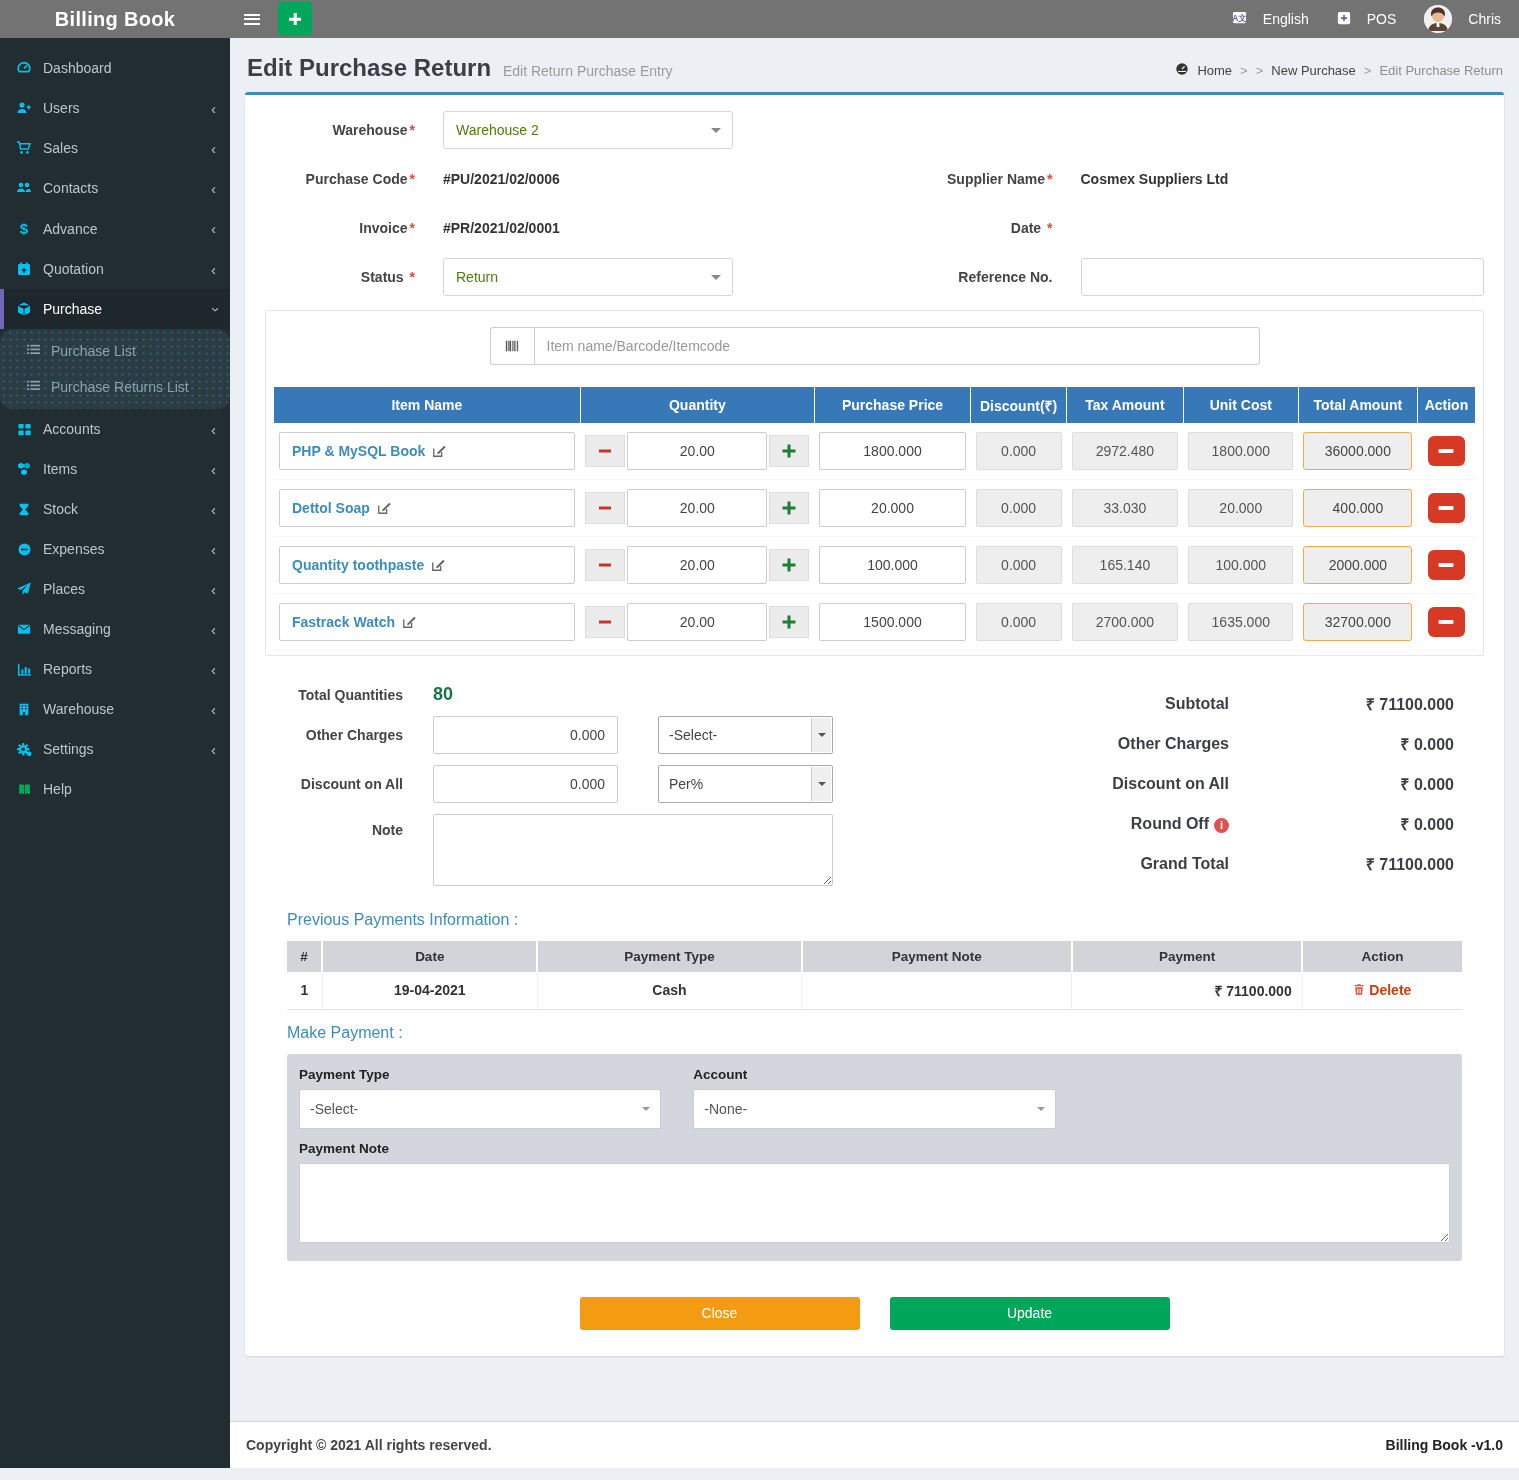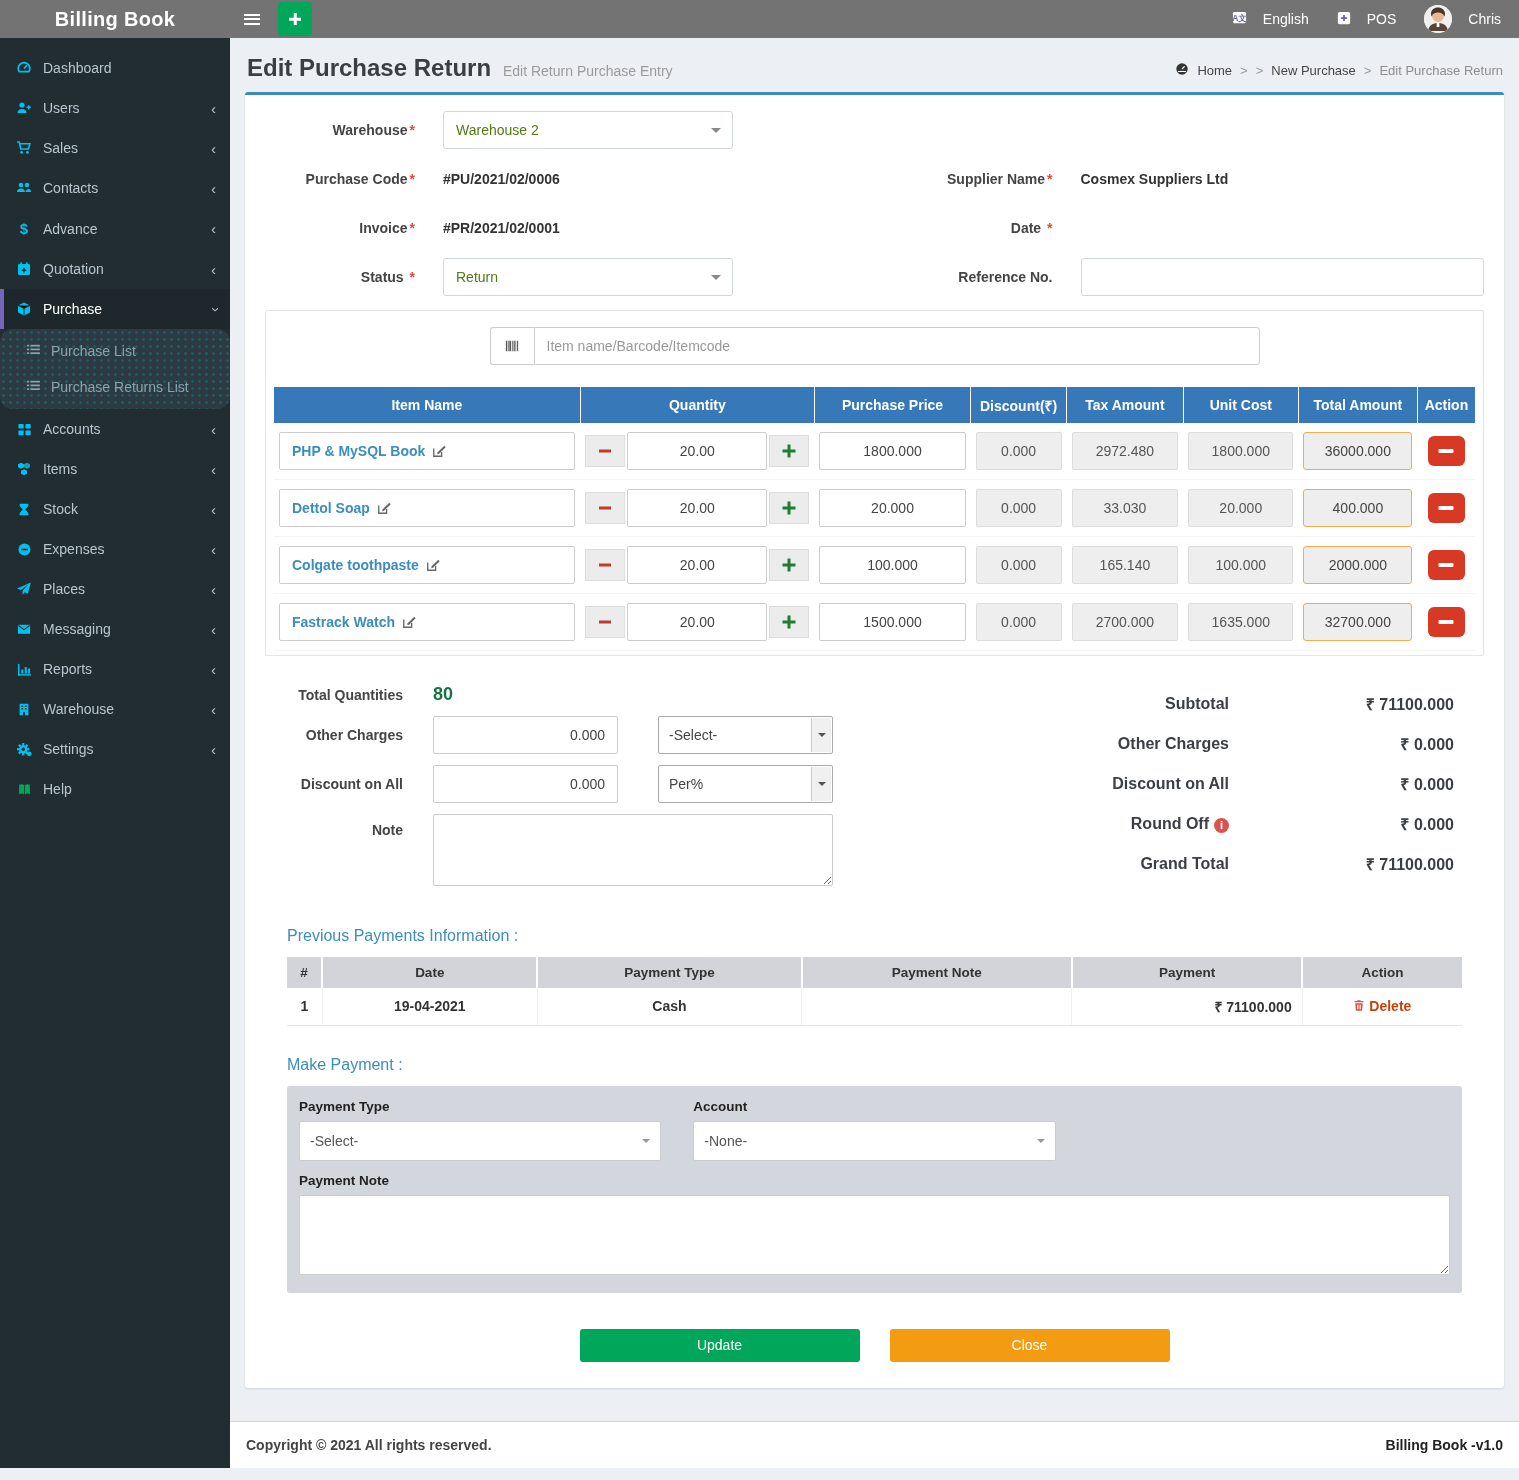--- a/index.html
+++ b/index.html
@@ -624,7 +624,7 @@
             <tr>
               <td>
                   <div class="item-name-box">
-                    <span>Colgate toothpaste</span>
+                    <span>Quantity toothpaste</span>
                     <svg width="14" height="14" viewBox="0 0 16 16">
                       <path d="M2 5v9h9v-5" fill="none" stroke="#666" stroke-width="1.5"></path>
                       <path d="m6.5 9.5 7.5-7.5 1.6 1.6-7.5 7.5-2.2.6z" fill="#666"></path>

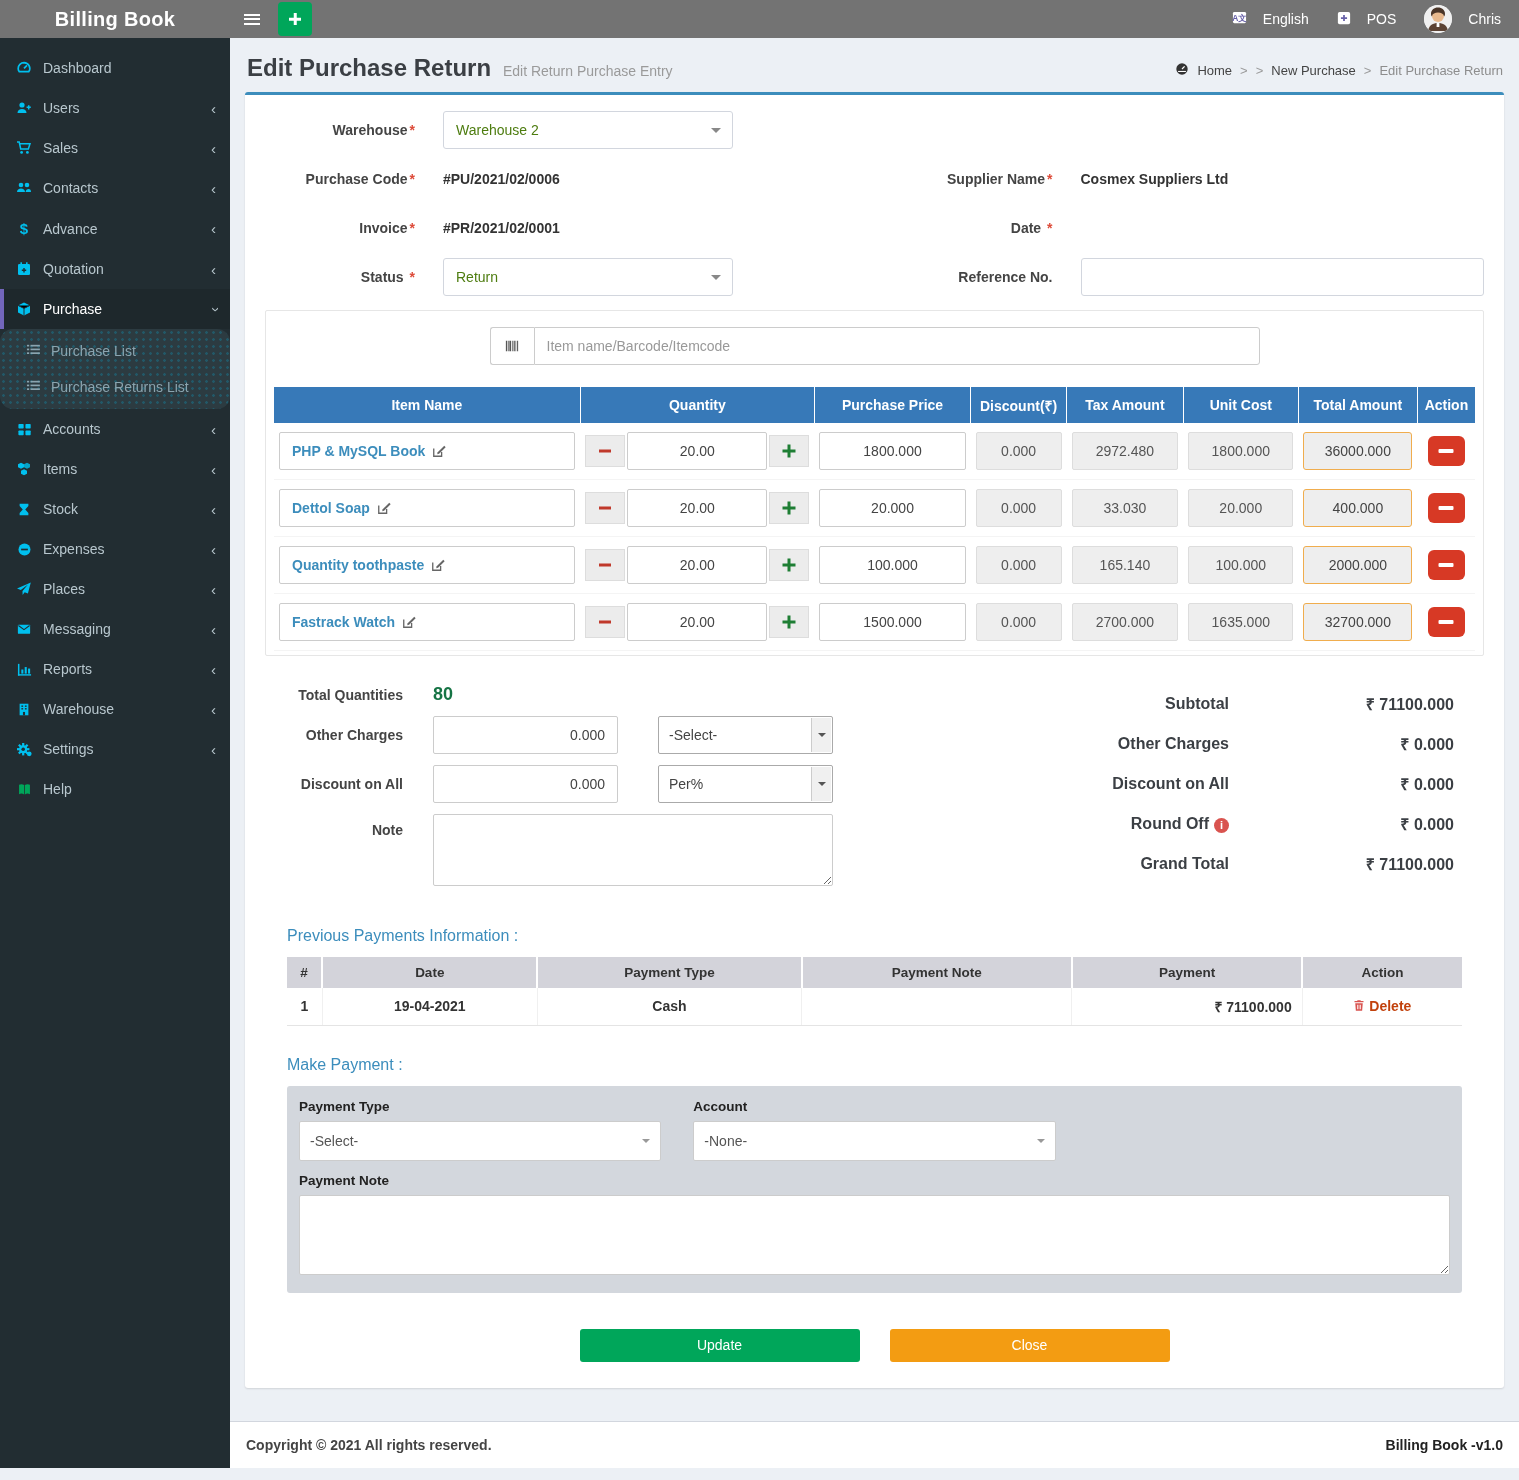--- a/index.html
+++ b/index.html
@@ -134,7 +134,7 @@
   .info-icon::before { content:"i"; }
 
   
-  .section-heading { color:#3c8dbc; font-size:16px; margin:30px 0 12px 22px; }
+  .section-heading { color:#3c8dbc; font-size:16px; margin:14px 0 12px 22px; }
   table.pay { width:calc(100% - 44px); margin:0 22px; border-collapse:collapse; }
   table.pay th { background:#d3d3da; font-weight:bold; color:#333; height:31px; border-right:2px solid #fff; font-size:13.5px; }
   table.pay th:last-child { border-right:none; }

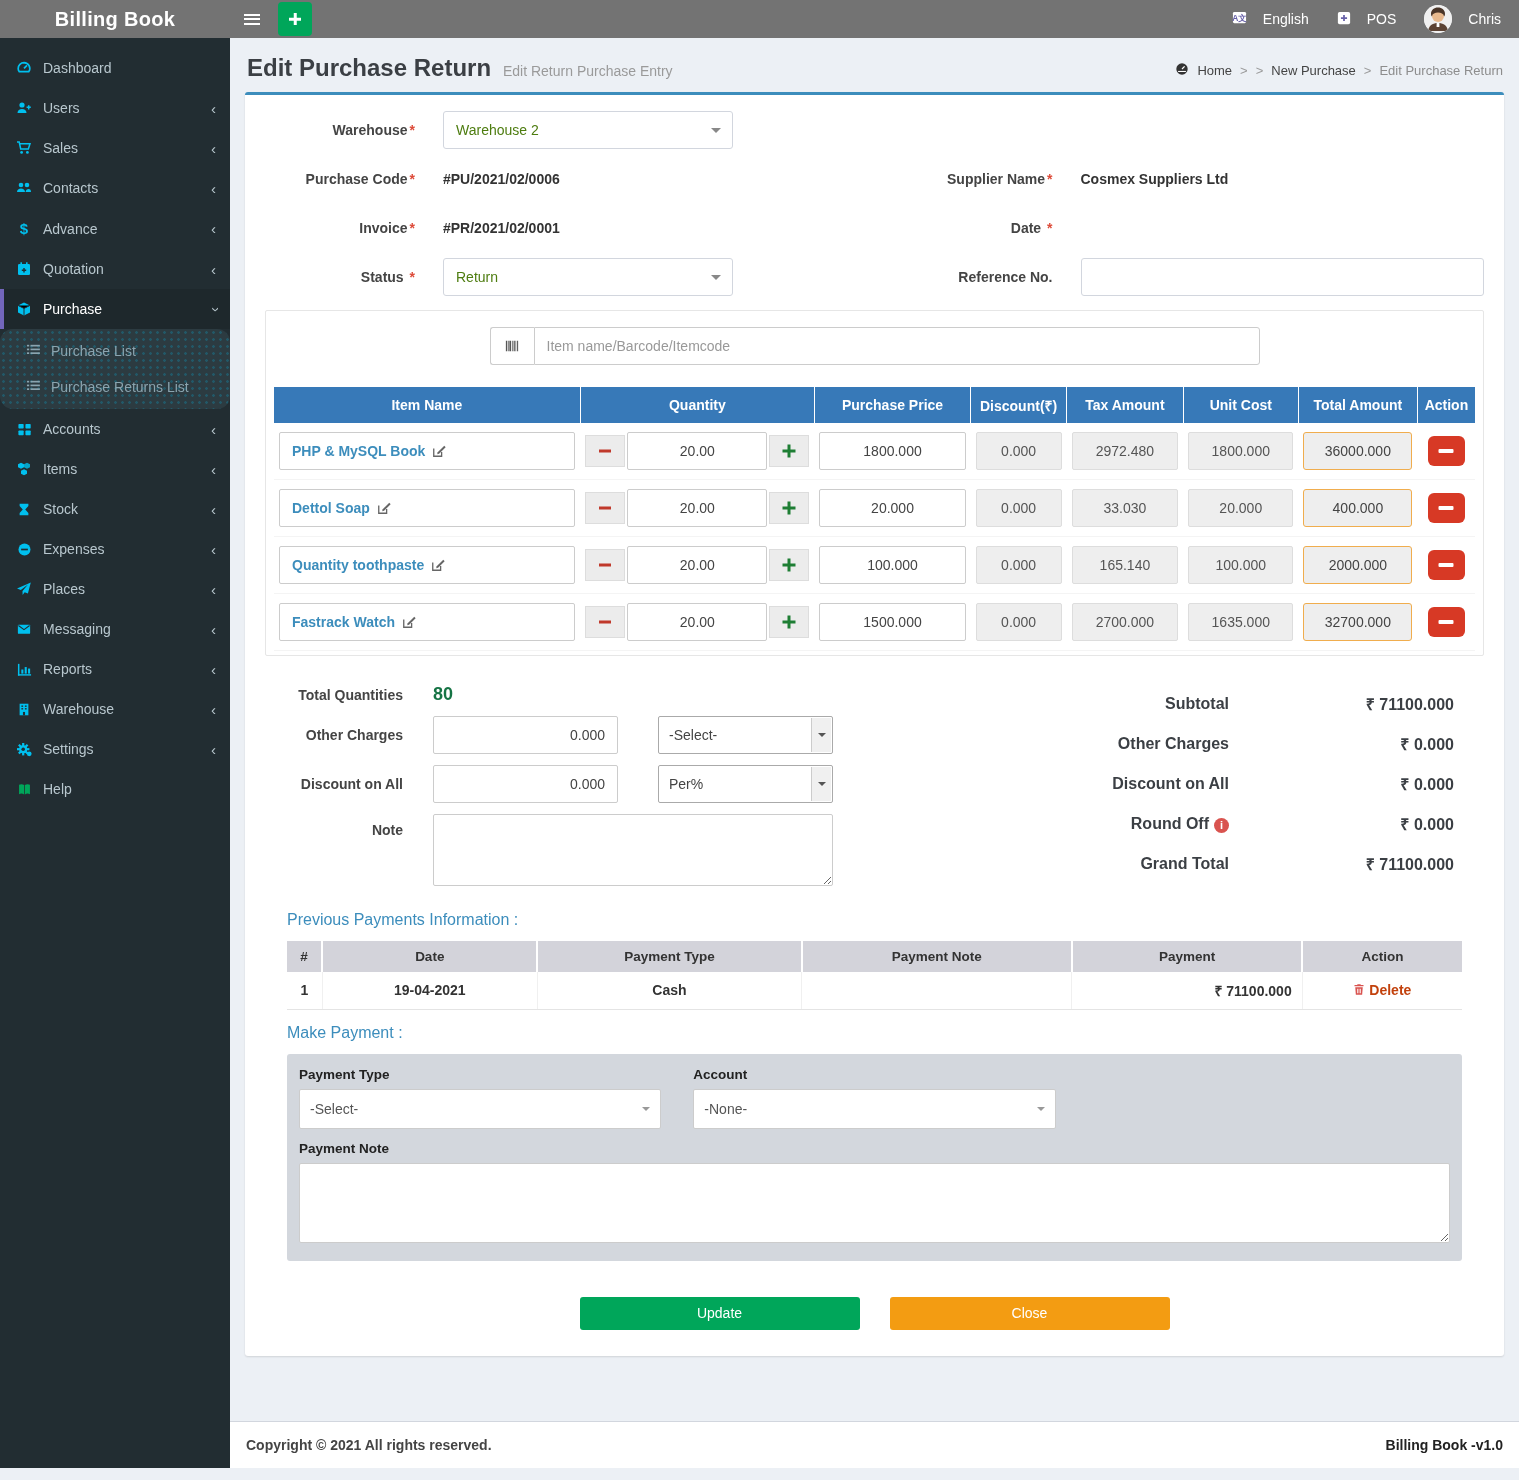--- a/index.html
+++ b/index.html
@@ -809,8 +809,8 @@
       </div>
 
       <div class="btn-row">
+        <button class="btn close">Close</button>
         <button class="btn update">Update</button>
-        <button class="btn close">Close</button>
       </div>
     </div>
 

